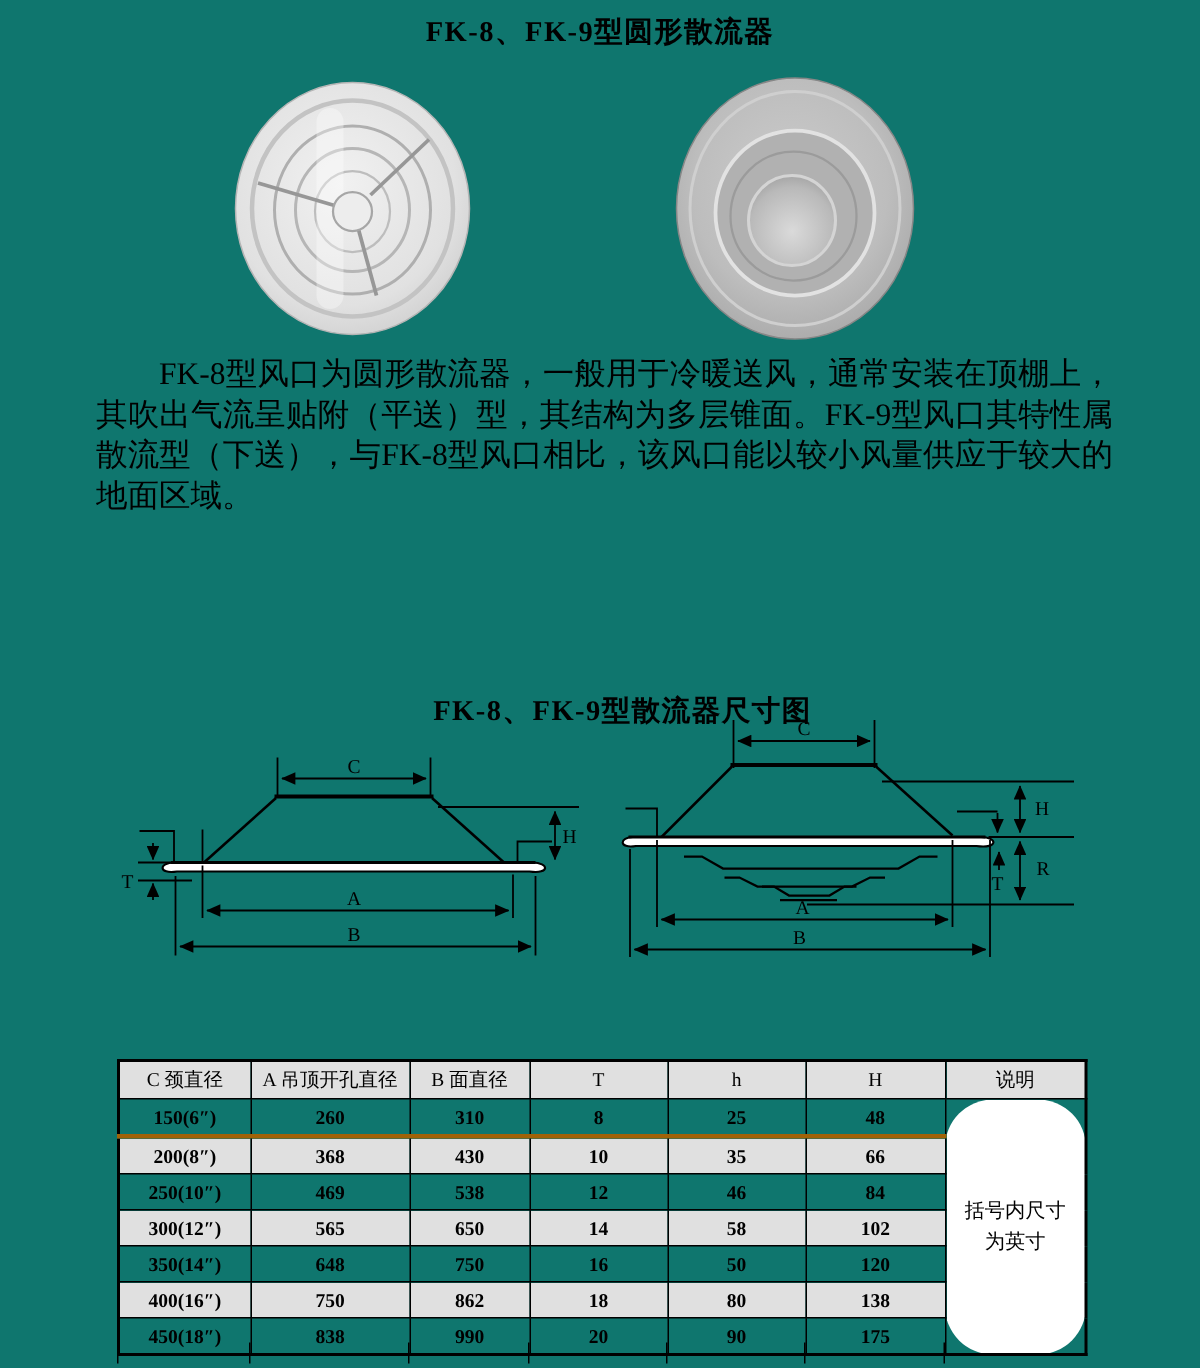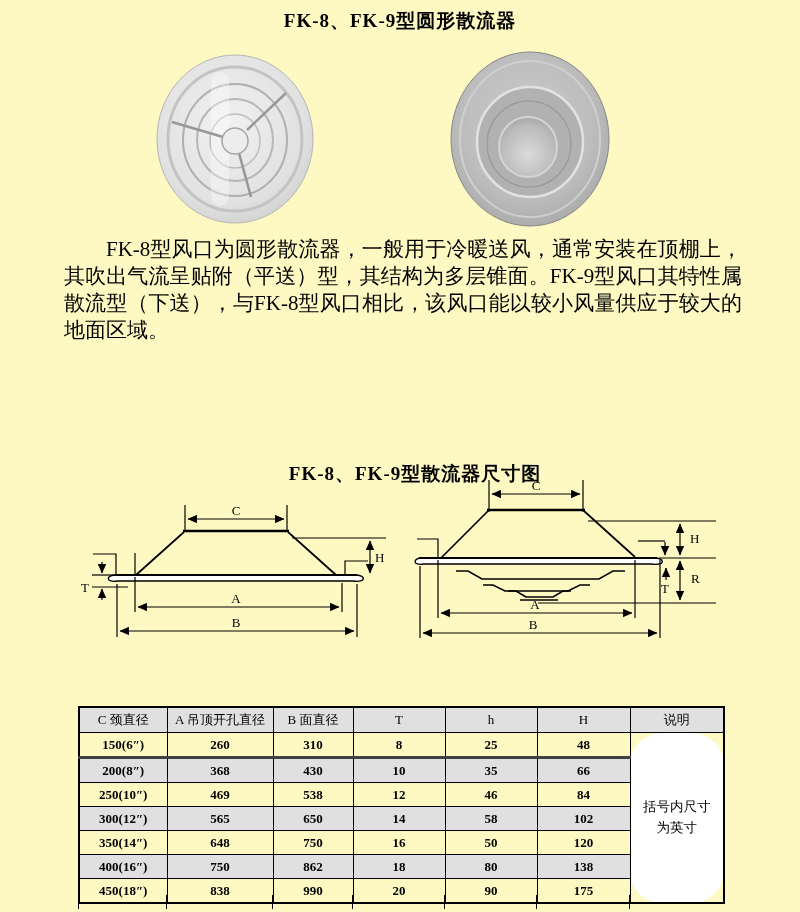--- a/index.html
+++ b/index.html
@@ -4,7 +4,7 @@
 <style>
   html,body{margin:0;padding:0;background:#fff;}
   .page{
-    position:relative;width:800px;height:912px;background:#fef9c3;
+    position:relative;width:800px;height:912px;background:#0f766e;
     font-family:"Liberation Serif","DejaVu Serif",serif;color:#000;overflow:hidden;
   }
   .doc-title{

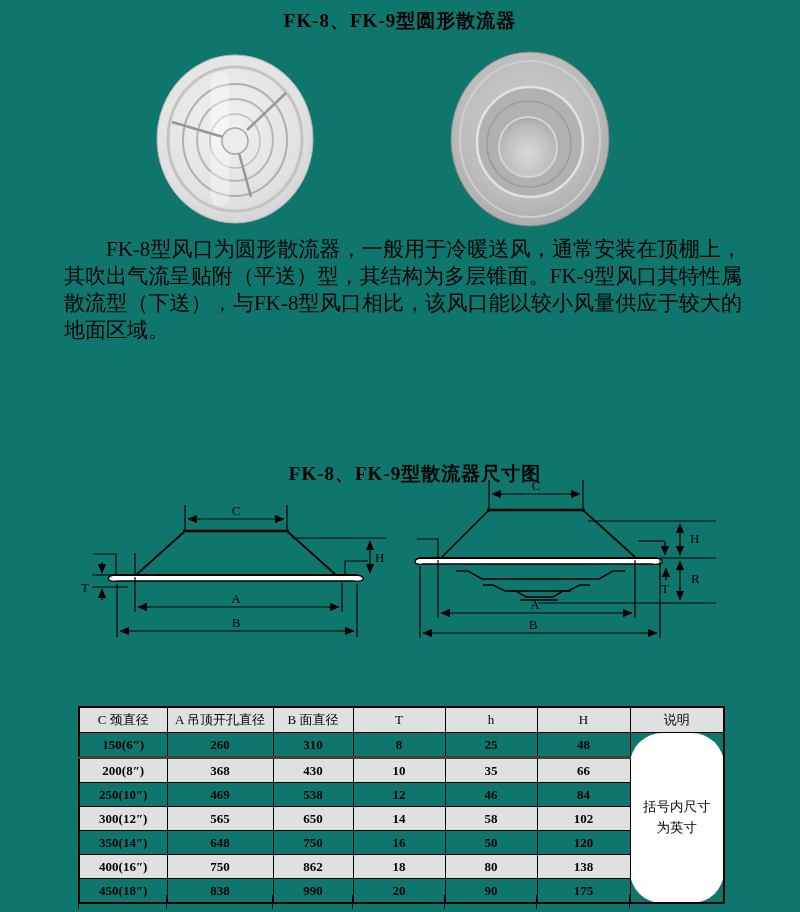--- a/index.html
+++ b/index.html
@@ -39,7 +39,7 @@
   .dim-table thead th{background:#e0e0e0;font-weight:normal;height:24px;}
   .dim-table tr.shade td{background:#e0e0e0;font-weight:bold;}
   .dim-table tr.boldrow td{font-weight:bold;}
-  .dim-table td.thick{border-bottom:3px solid #404040;}
+  .dim-table td.thick{border-bottom:3px solid #a16207;}
   .dim-table td.note{
     background:#ffffff !important;font-weight:normal !important;
     white-space:normal;font-size:13.5px;line-height:1.55;padding:0 6px;border-radius:32px;

